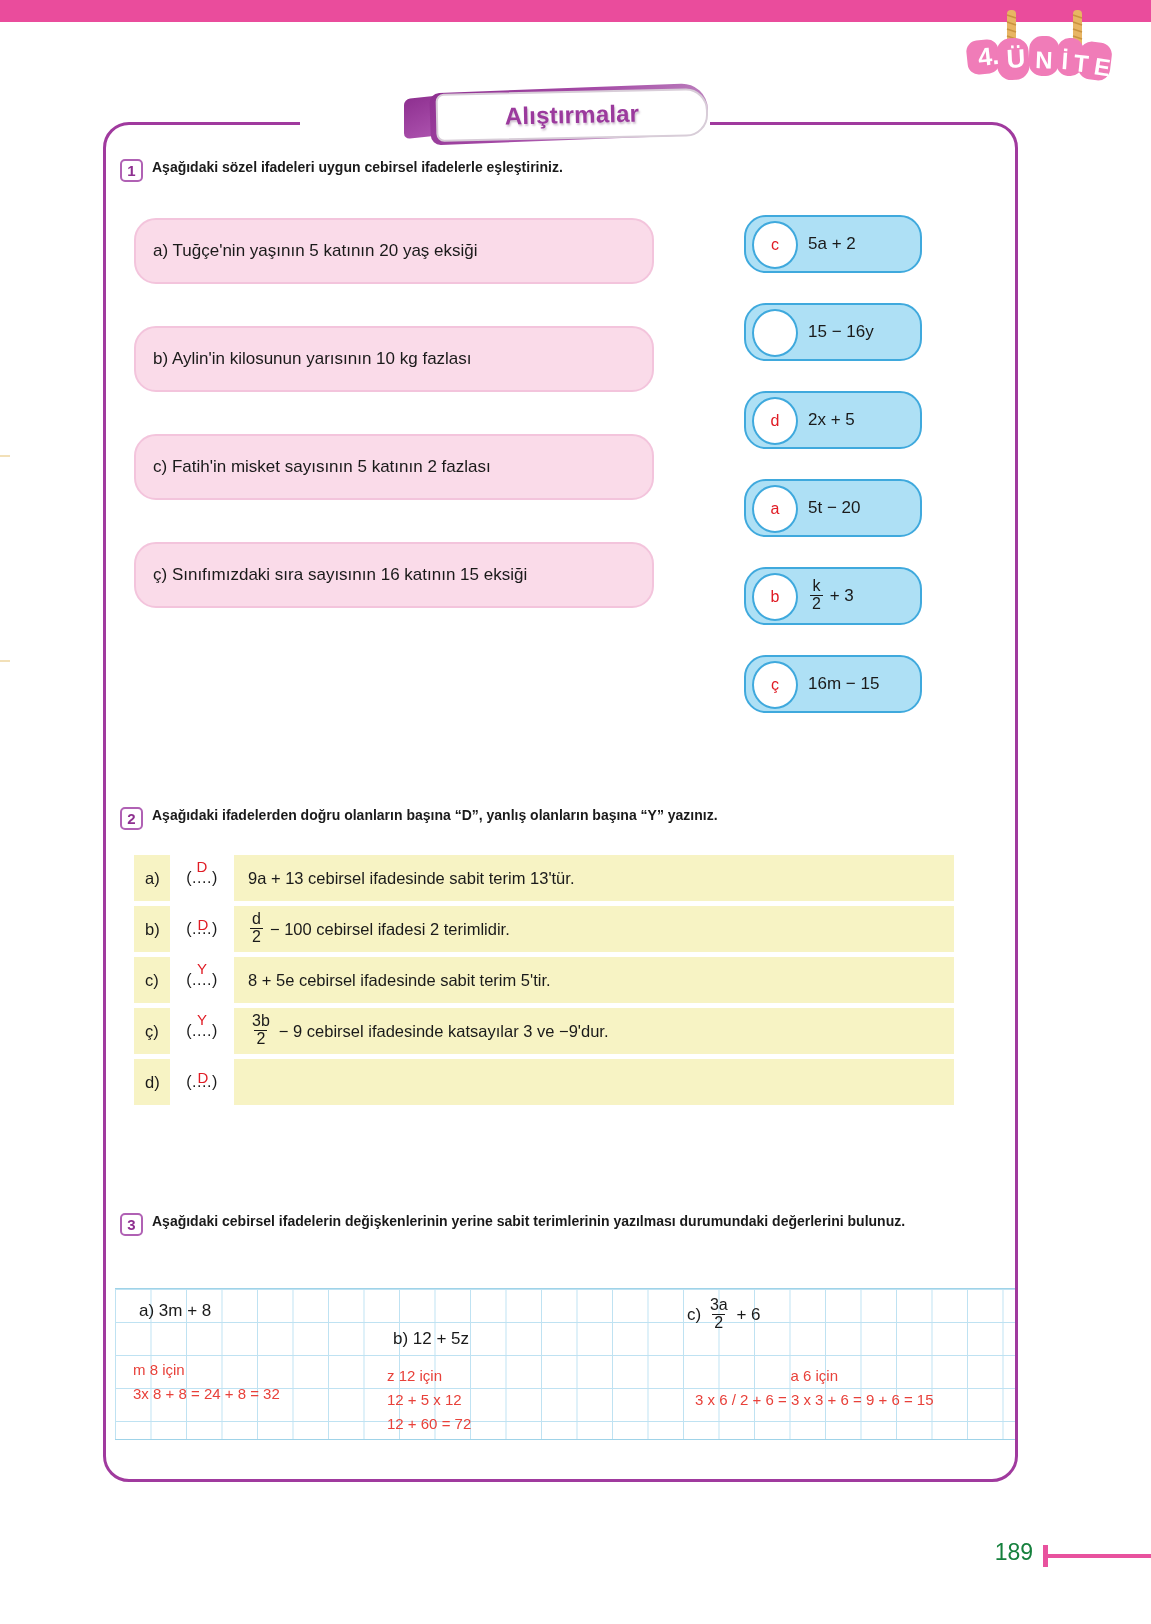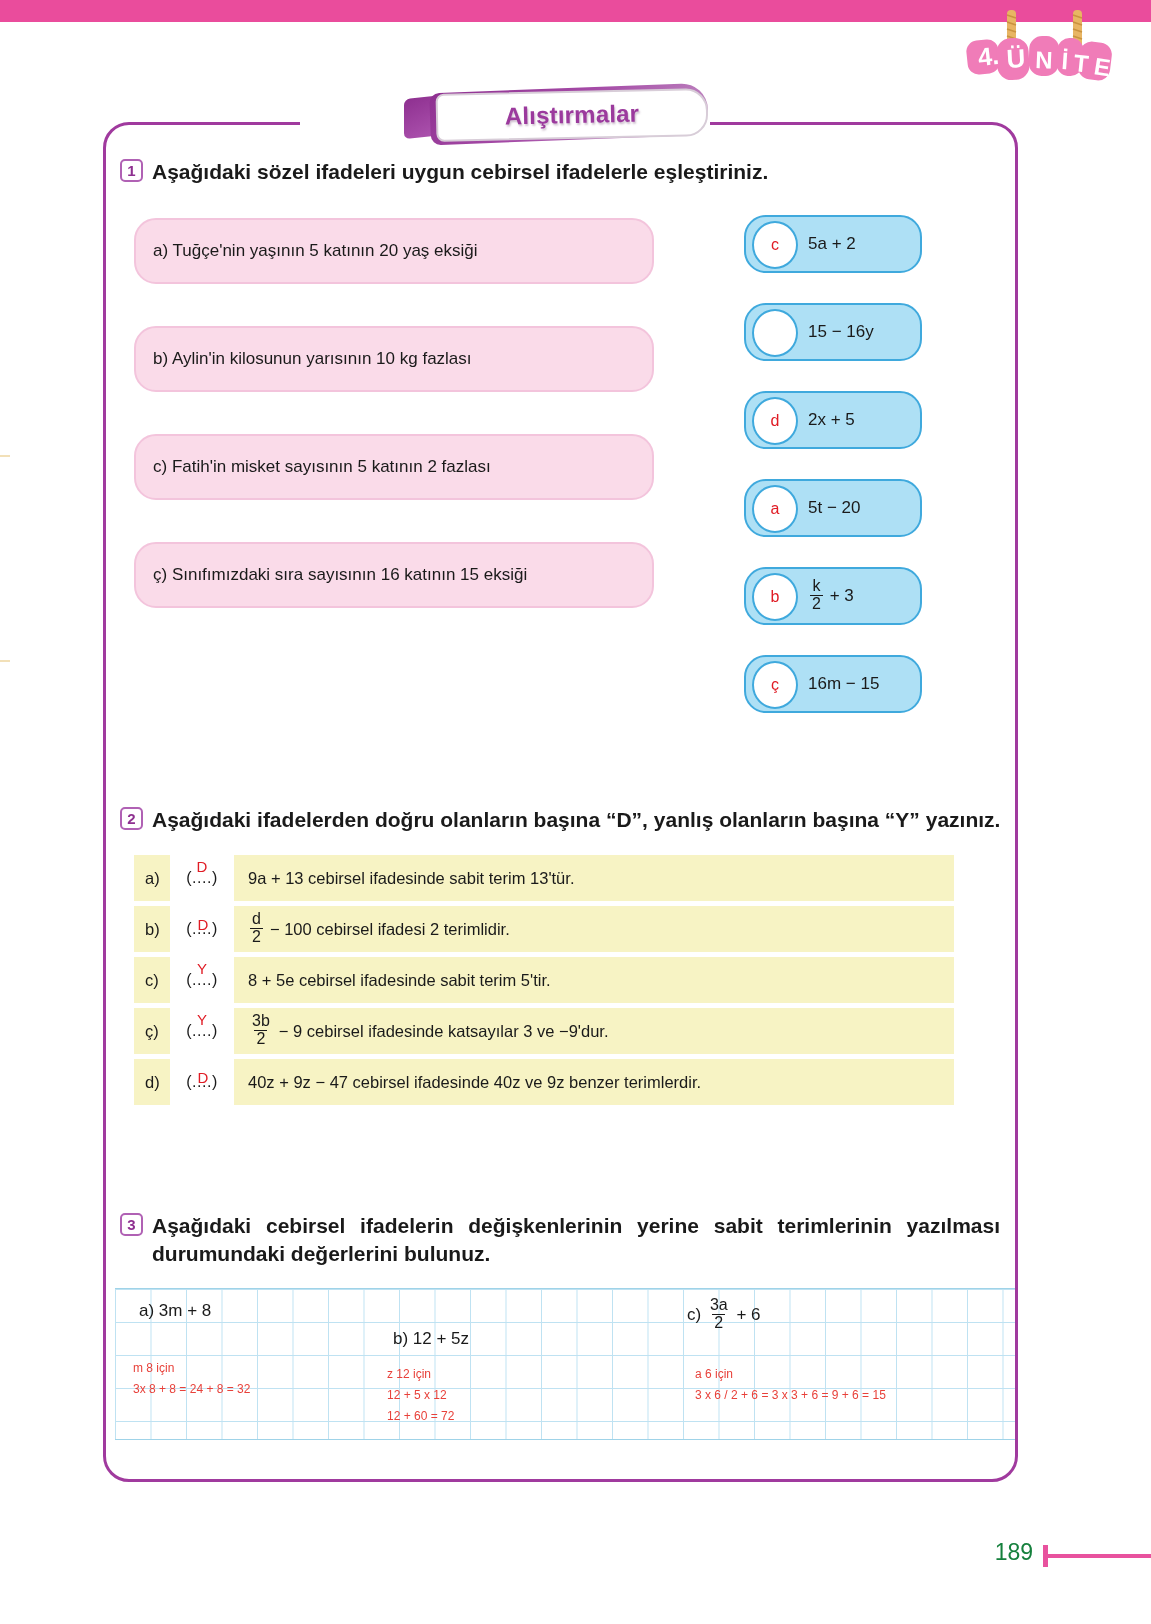--- a/index.html
+++ b/index.html
@@ -119,7 +119,7 @@
     margin-top: 1px;
   }
   .q-text {
-    font-size: 21px;
+    font-size: 14px;
     font-weight: bold;
     color: #1a1a1a;
     line-height: 1.32;

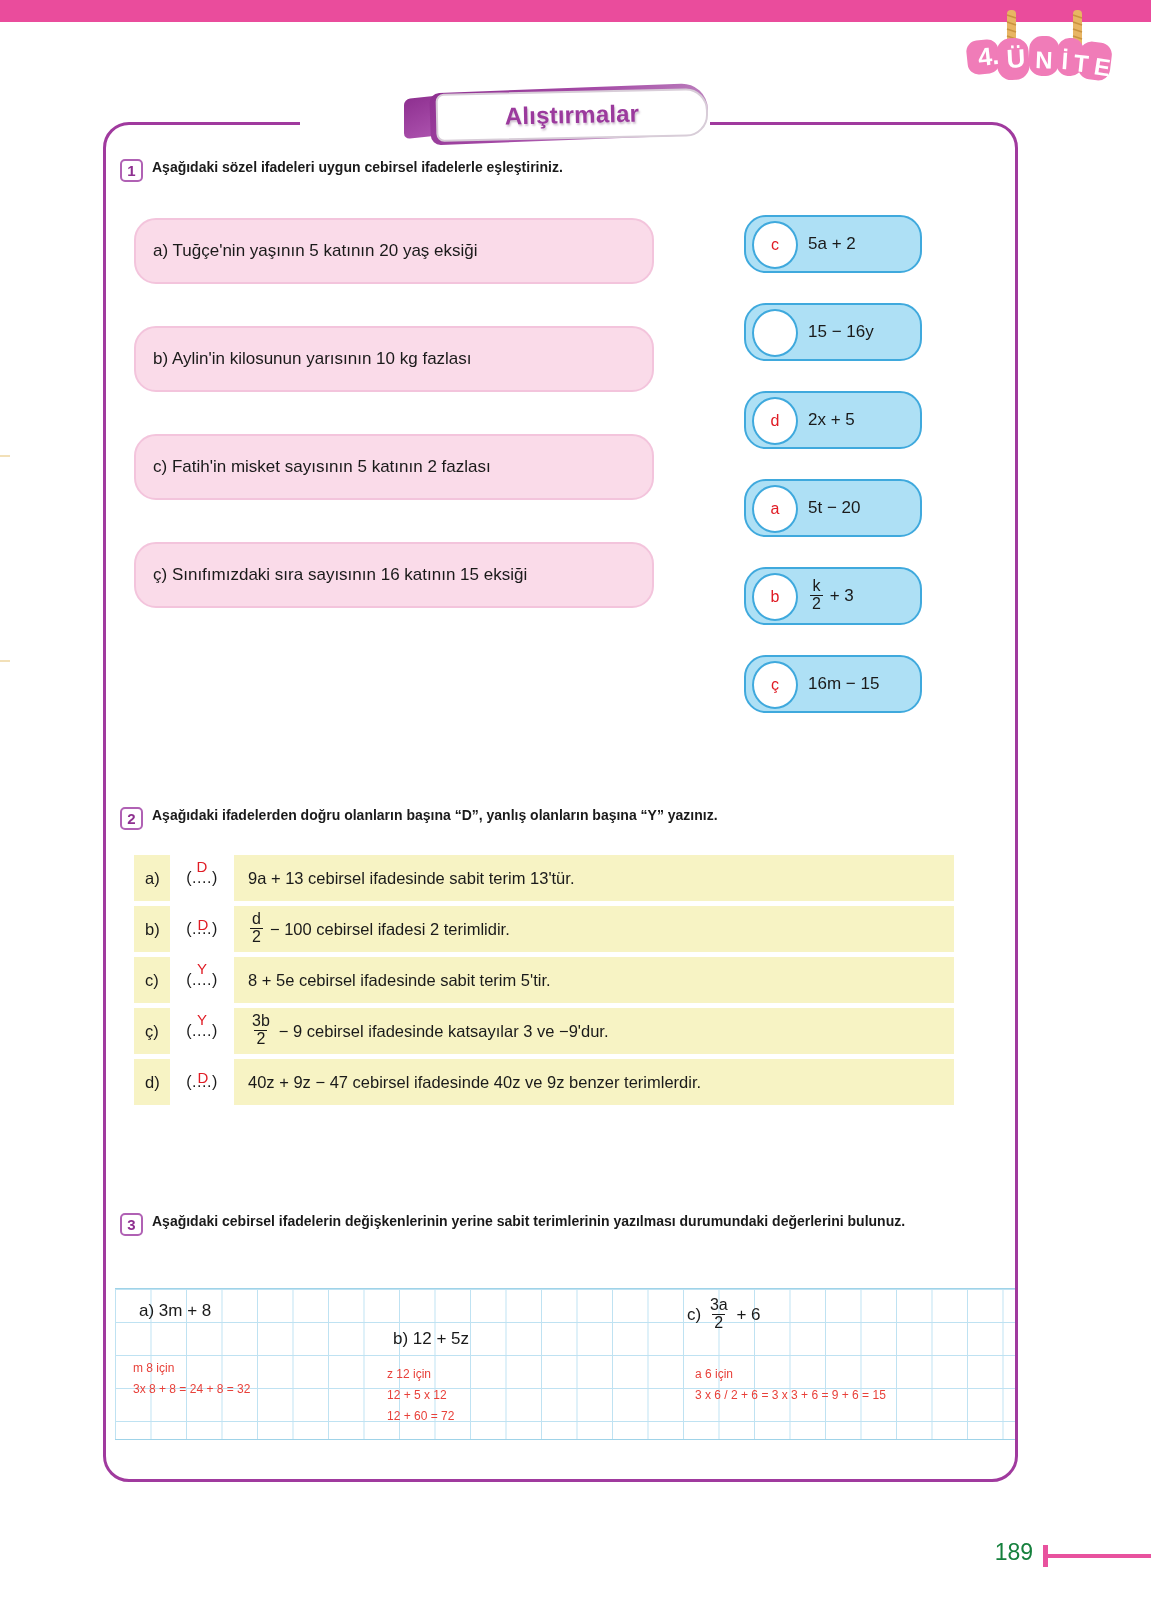--- a/index.html
+++ b/index.html
@@ -481,9 +481,6 @@
       <span class="blank-parens">(....)</span>
       <span class="blank-answer mid">D</span>
     </div>
-    <div class="q2-body">
-      <span>40z + 9z − 47 cebirsel ifadesinde 40z ve 9z benzer terimlerdir.</span>
-    </div>
   </div>
 
 </div>

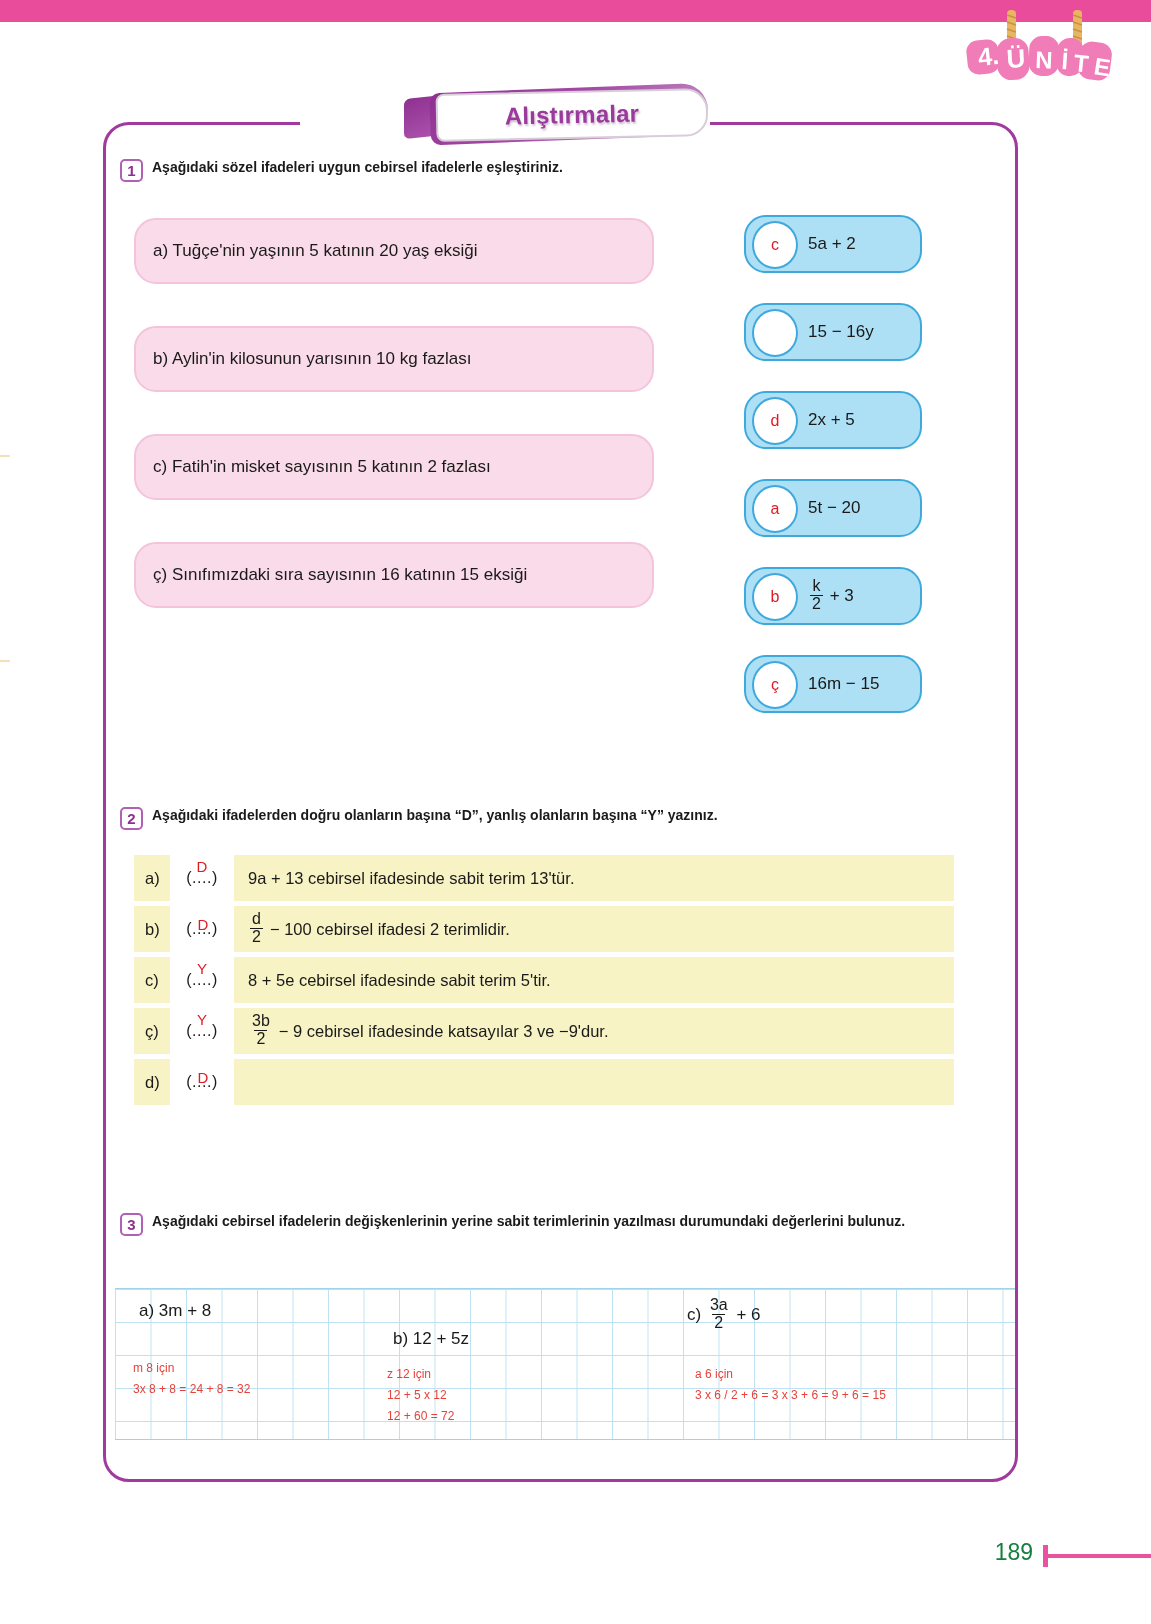--- a/index.html
+++ b/index.html
@@ -278,7 +278,7 @@
     color: #1a1a1a;
   }
   .grid-ans {
-    font-size: 12px;
+    font-size: 15px;
     color: #e8413a;
   }
   .grid-ans div { margin-bottom: 7px; }

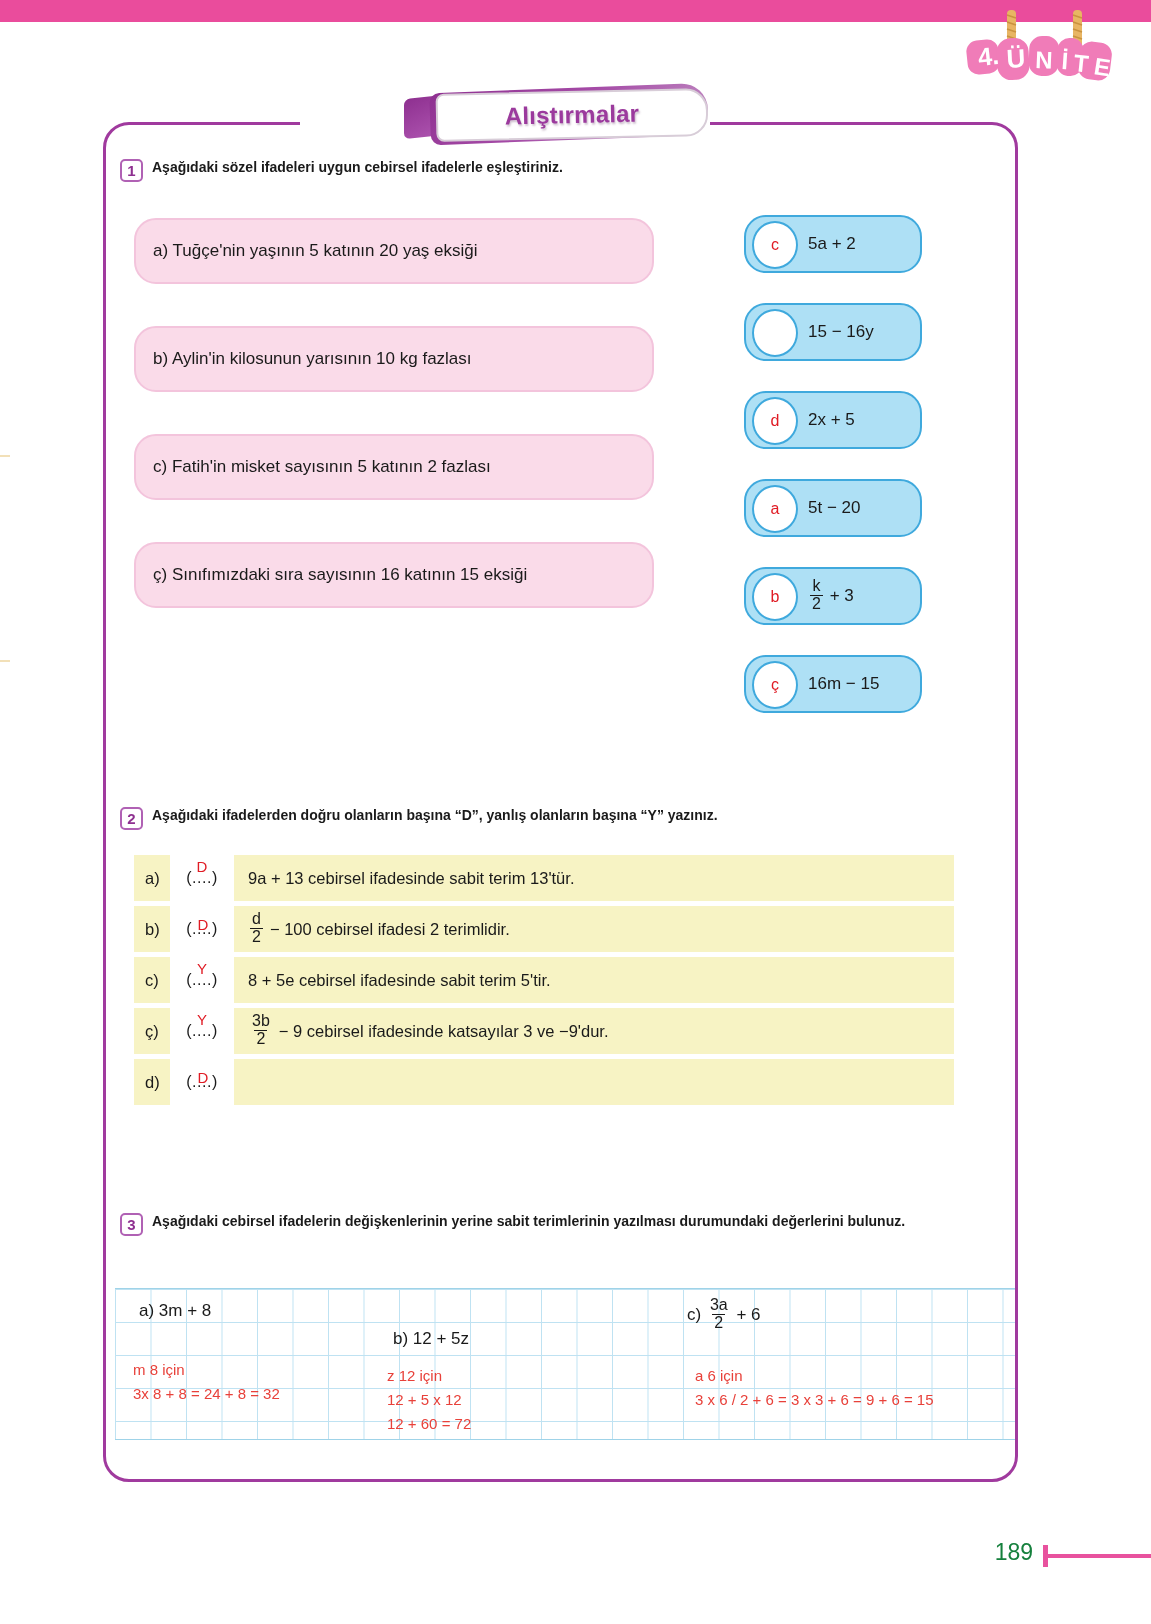--- a/index.html
+++ b/index.html
@@ -513,7 +513,7 @@
     </span>
     <span>+ 6</span>
   </div>
-  <div class="grid-cell grid-ans" style="left:580px; top:78px;">
+  <div class="grid-cell grid-ans" style="left:580px; top:78px;text-align:center;">
     <div>a 6 için</div>
     <div>3 x 6 / 2 + 6 = 3 x 3 + 6 = 9 + 6 = 15</div>
   </div>

